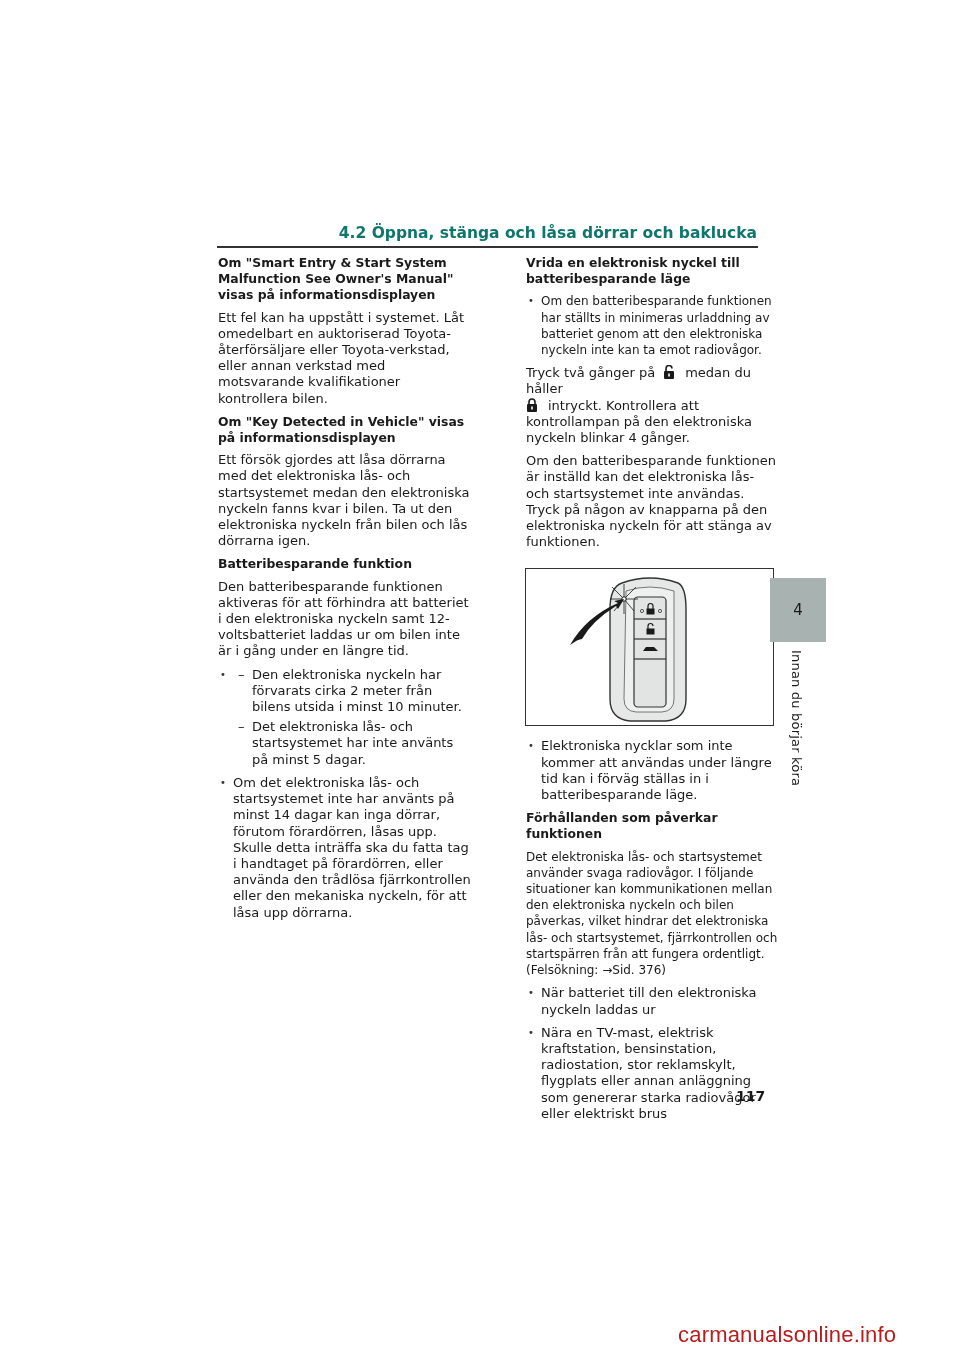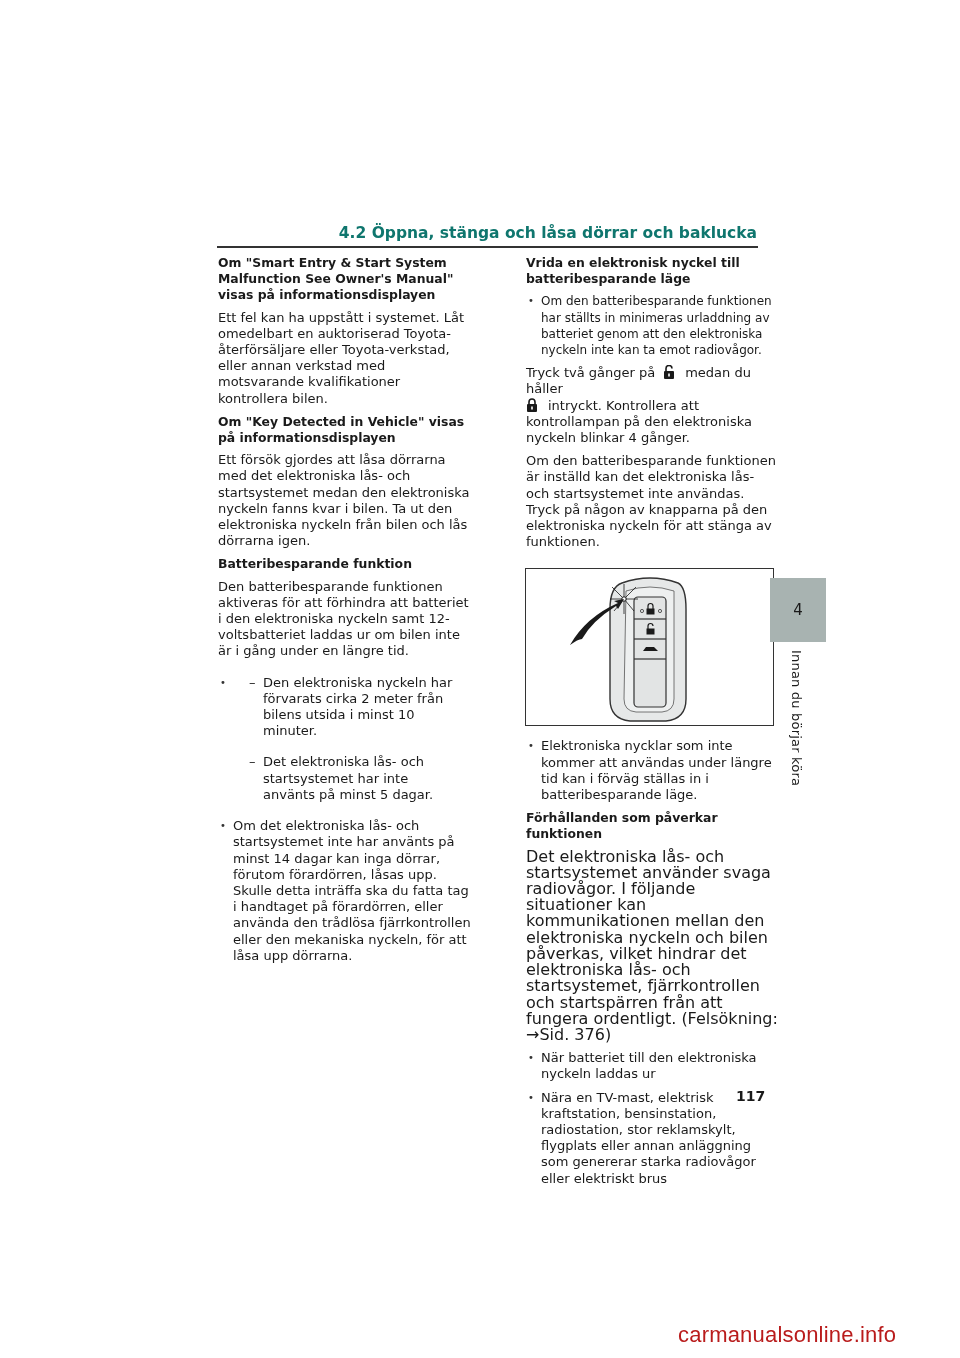--- a/index.html
+++ b/index.html
@@ -32,7 +32,7 @@
       content: "\2022"; position: absolute; left: 2px; top: 0; font-size: 10px; color: #333;
     }
     ul.dash { list-style: none; margin: 0; padding: 0; }
-    ul.dash > li { position: relative; padding-left: 15px; margin: 15px; }
+    ul.dash > li { position: relative; padding-left: 15px; margin: 4px; }
     ul.dash > li::before { content: "\2013"; position: absolute; left: 1px; top: 0; }
     .lock-icon {
       display: inline-block; width: 12px; height: 14px; vertical-align: -2px; margin: 0 10px 0 8px;

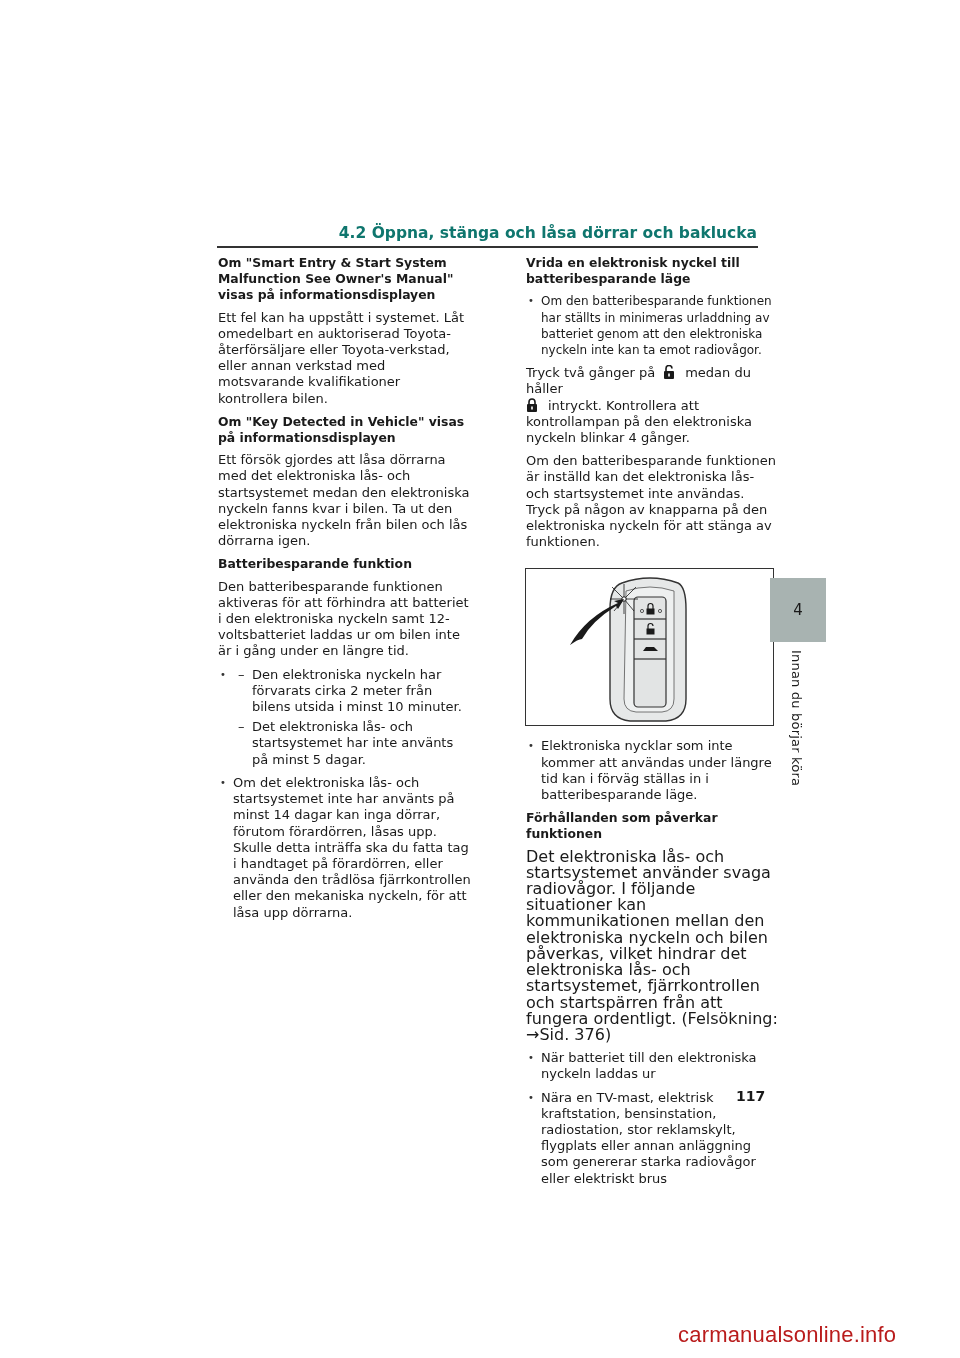--- a/index.html
+++ b/index.html
@@ -25,7 +25,7 @@
       font-weight: bold; font-size: 12.4px; line-height: 16.2px; margin: 0 0 6px 0;
     }
     p { margin: 0 0 7px 0; }
-    .small p, p.small { font-size: 16px; line-height: 16.2px; }
+    .small p, p.small { font-size: 12px; line-height: 16.2px; }
     ul.bul { list-style: none; margin: 0 0 7px 0; padding: 0; }
     ul.bul > li { position: relative; padding-left: 15px; margin-bottom: 7px; }
     ul.bul > li::before {

